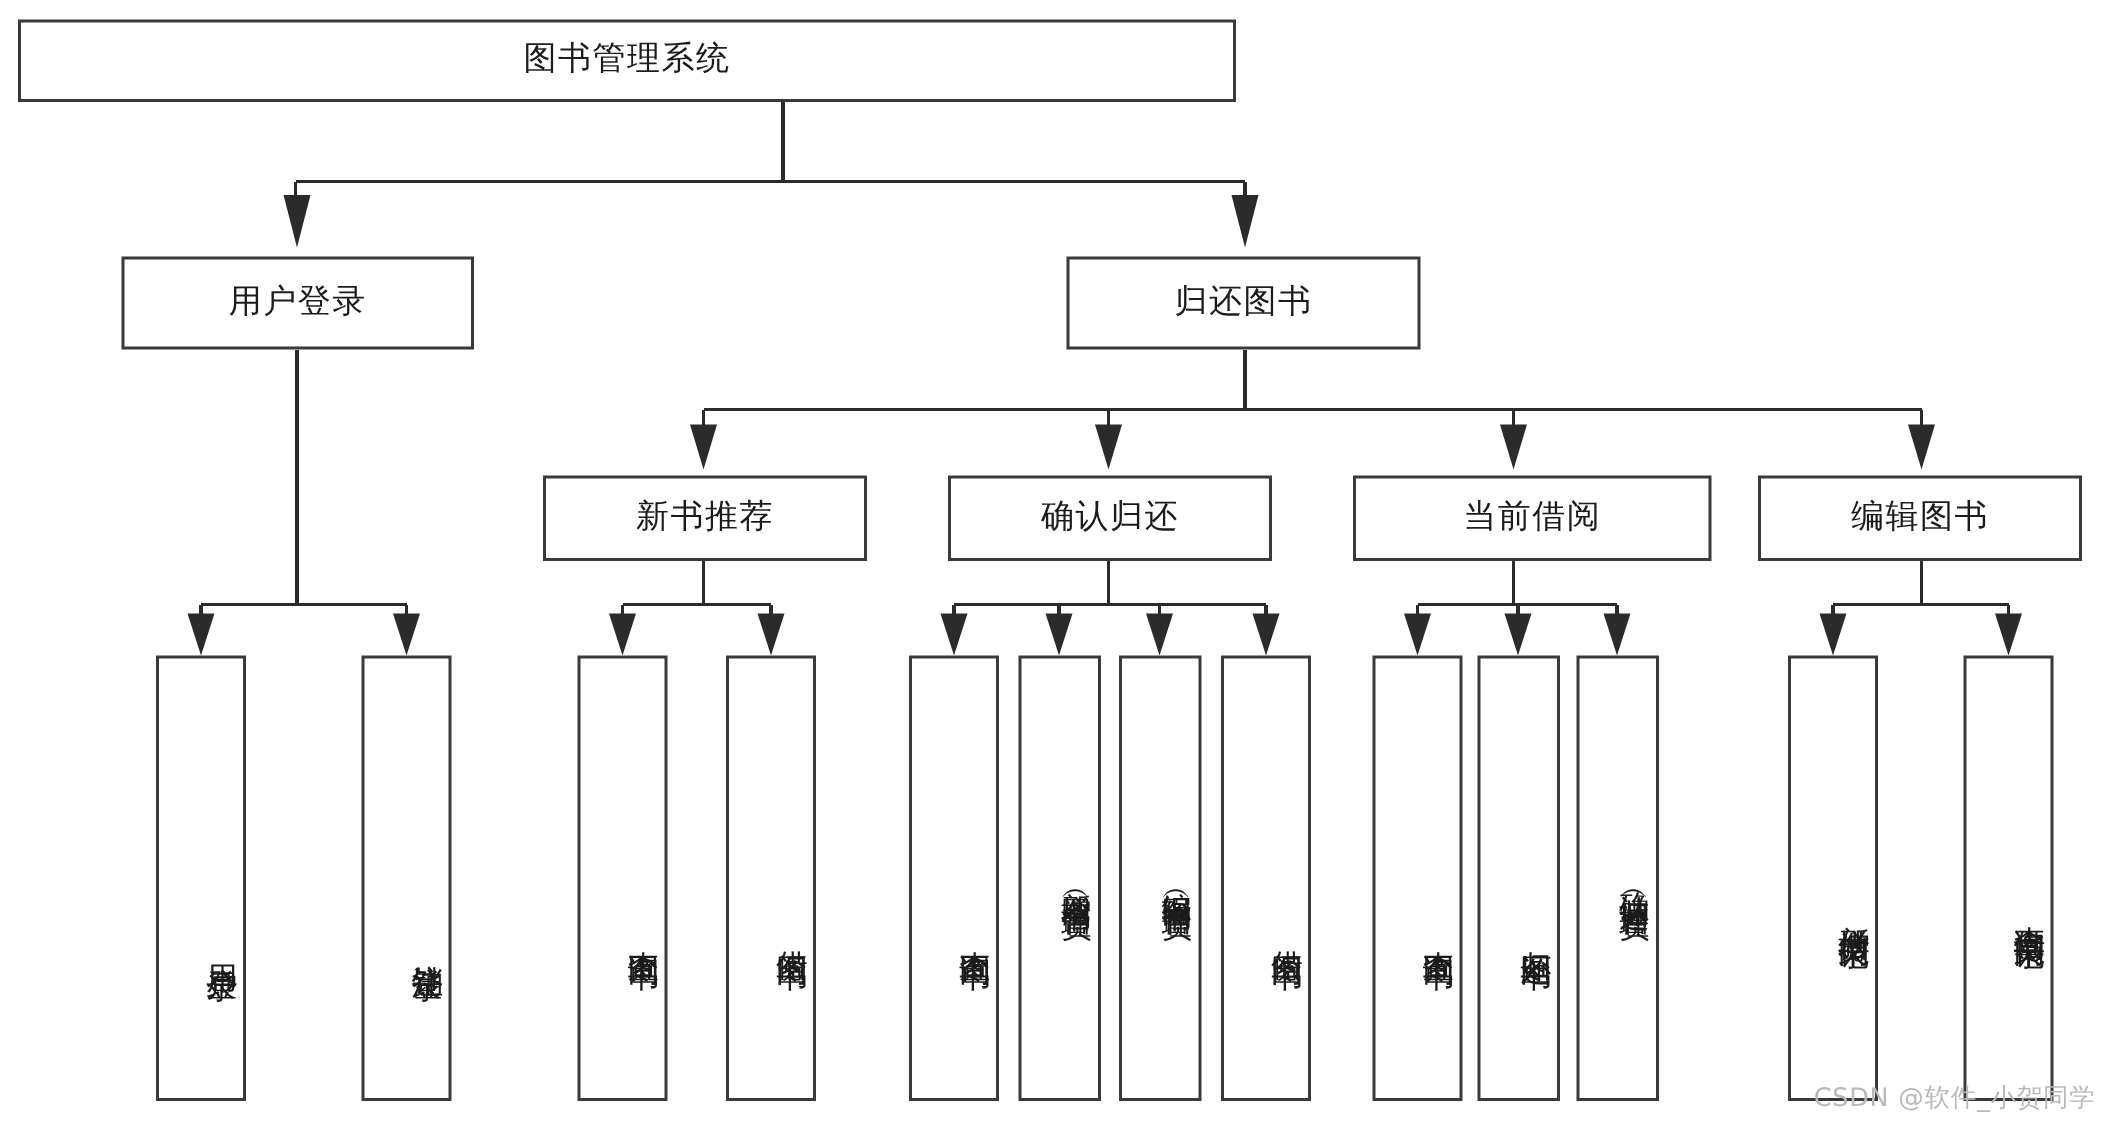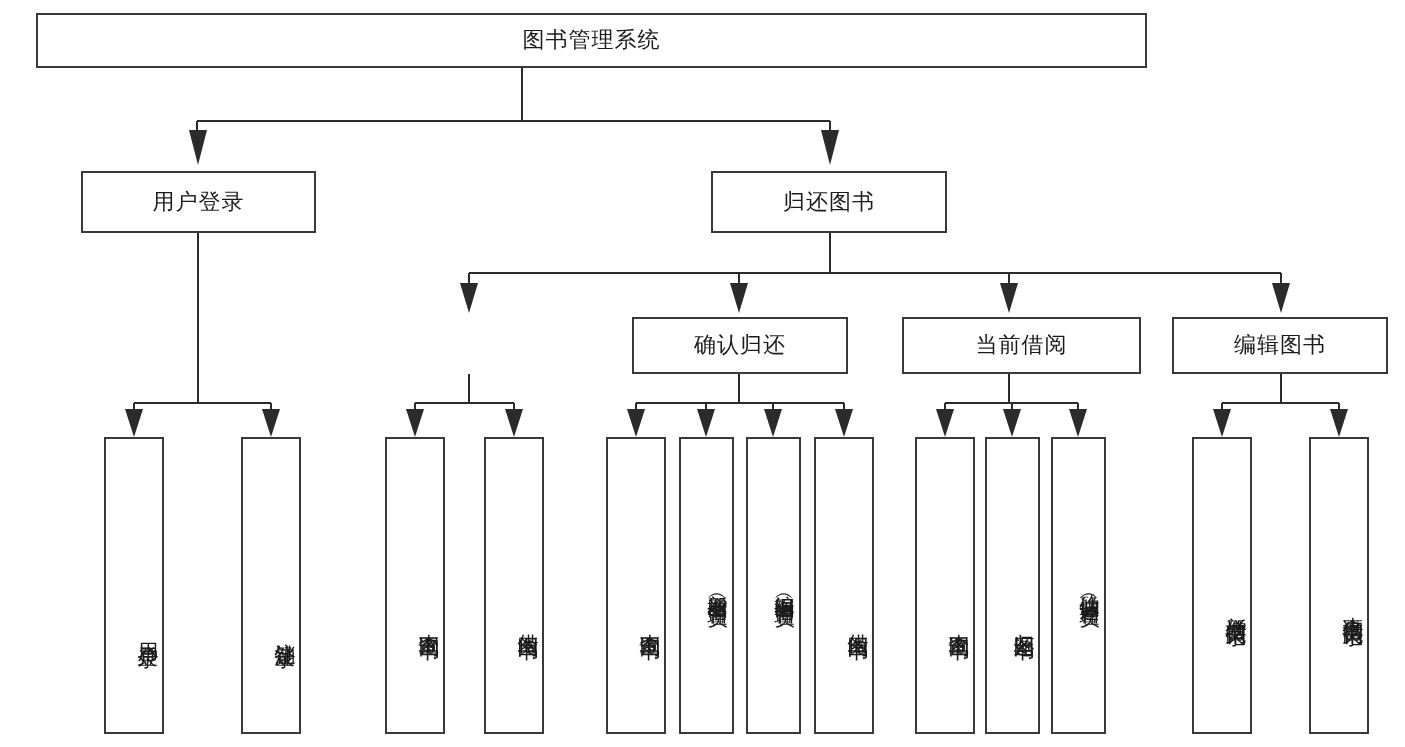--- a/index.html
+++ b/index.html
@@ -148,7 +148,7 @@
     </g>
   </svg>
 
-  <div class="node horiz" style="left:36px; top:13px; width:1111px; height:55px;">
+  <div class="node horiz" style="left:12px; top:13px; width:812px; height:55px;">
     <span>图书管理系统</span>
   </div>
 

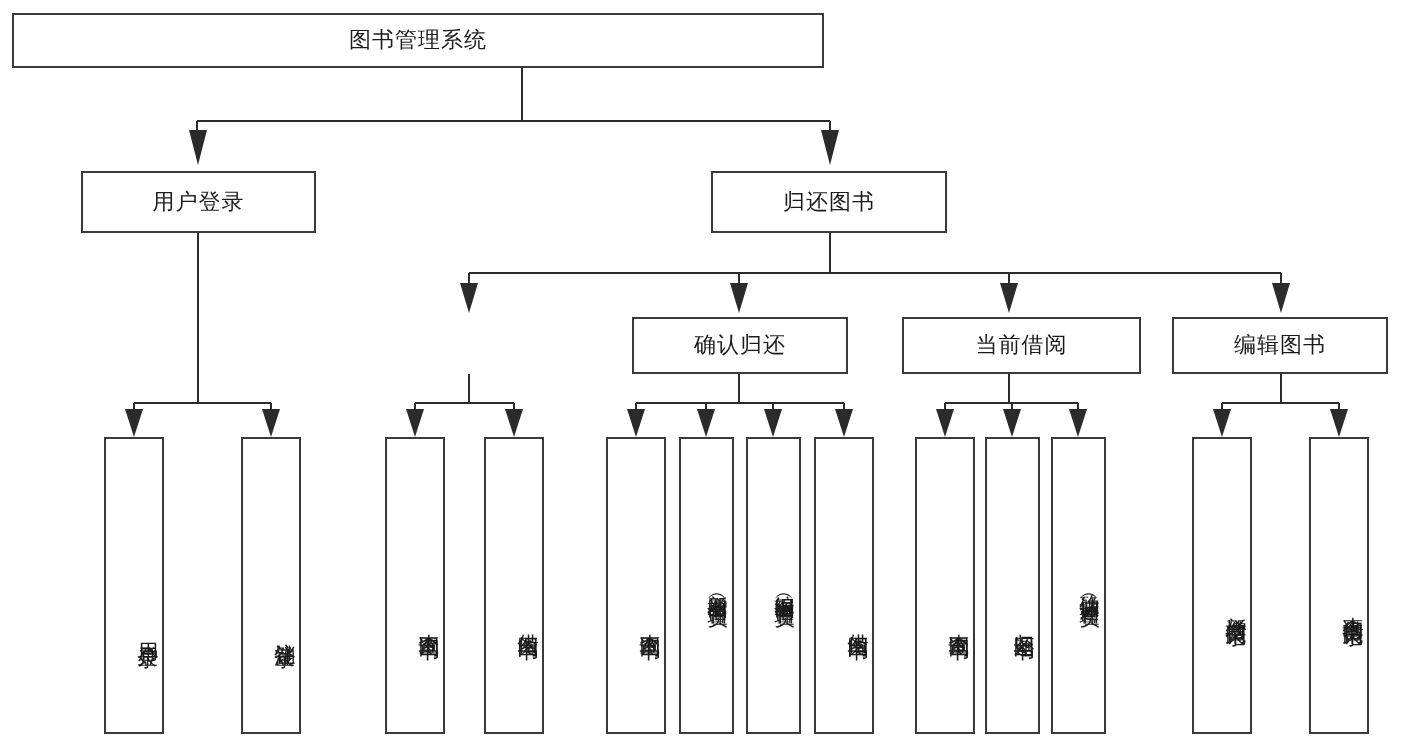--- a/index.html
+++ b/index.html
@@ -160,6 +160,9 @@
     <span>归还图书</span>
   </div>
 
+  <div class="node horiz" style="left:362px; top:317px; width:216px; height:57px;">
+    <span>新书推荐</span>
+  </div>
 
   <div class="node horiz" style="left:632px; top:317px; width:216px; height:57px;">
     <span>确认归还</span>

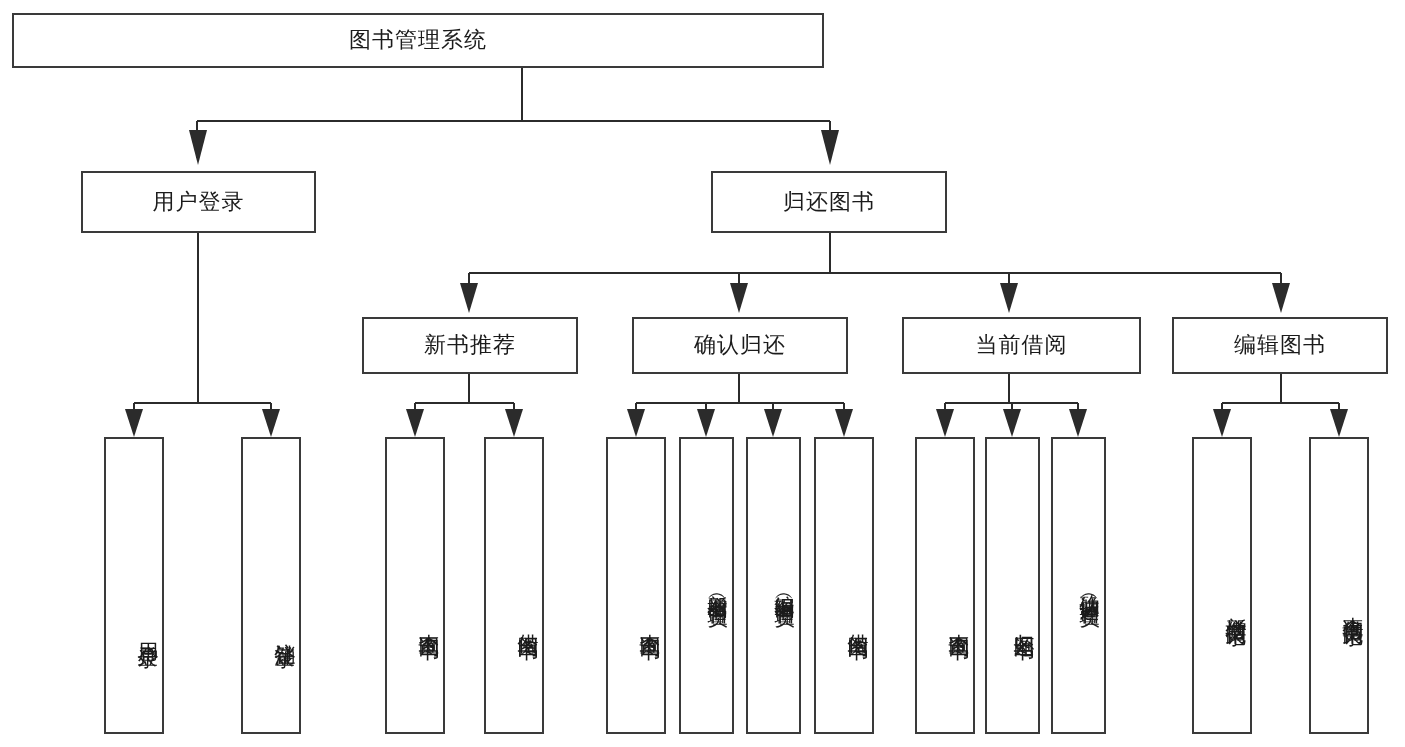--- a/index.html
+++ b/index.html
@@ -228,6 +228,7 @@
     <span class="vtext">查询借阅记录</span>
   </div>
 
+  <div id="watermark">CSDN @软件_小贺同学</div>
 
 </div>
 

